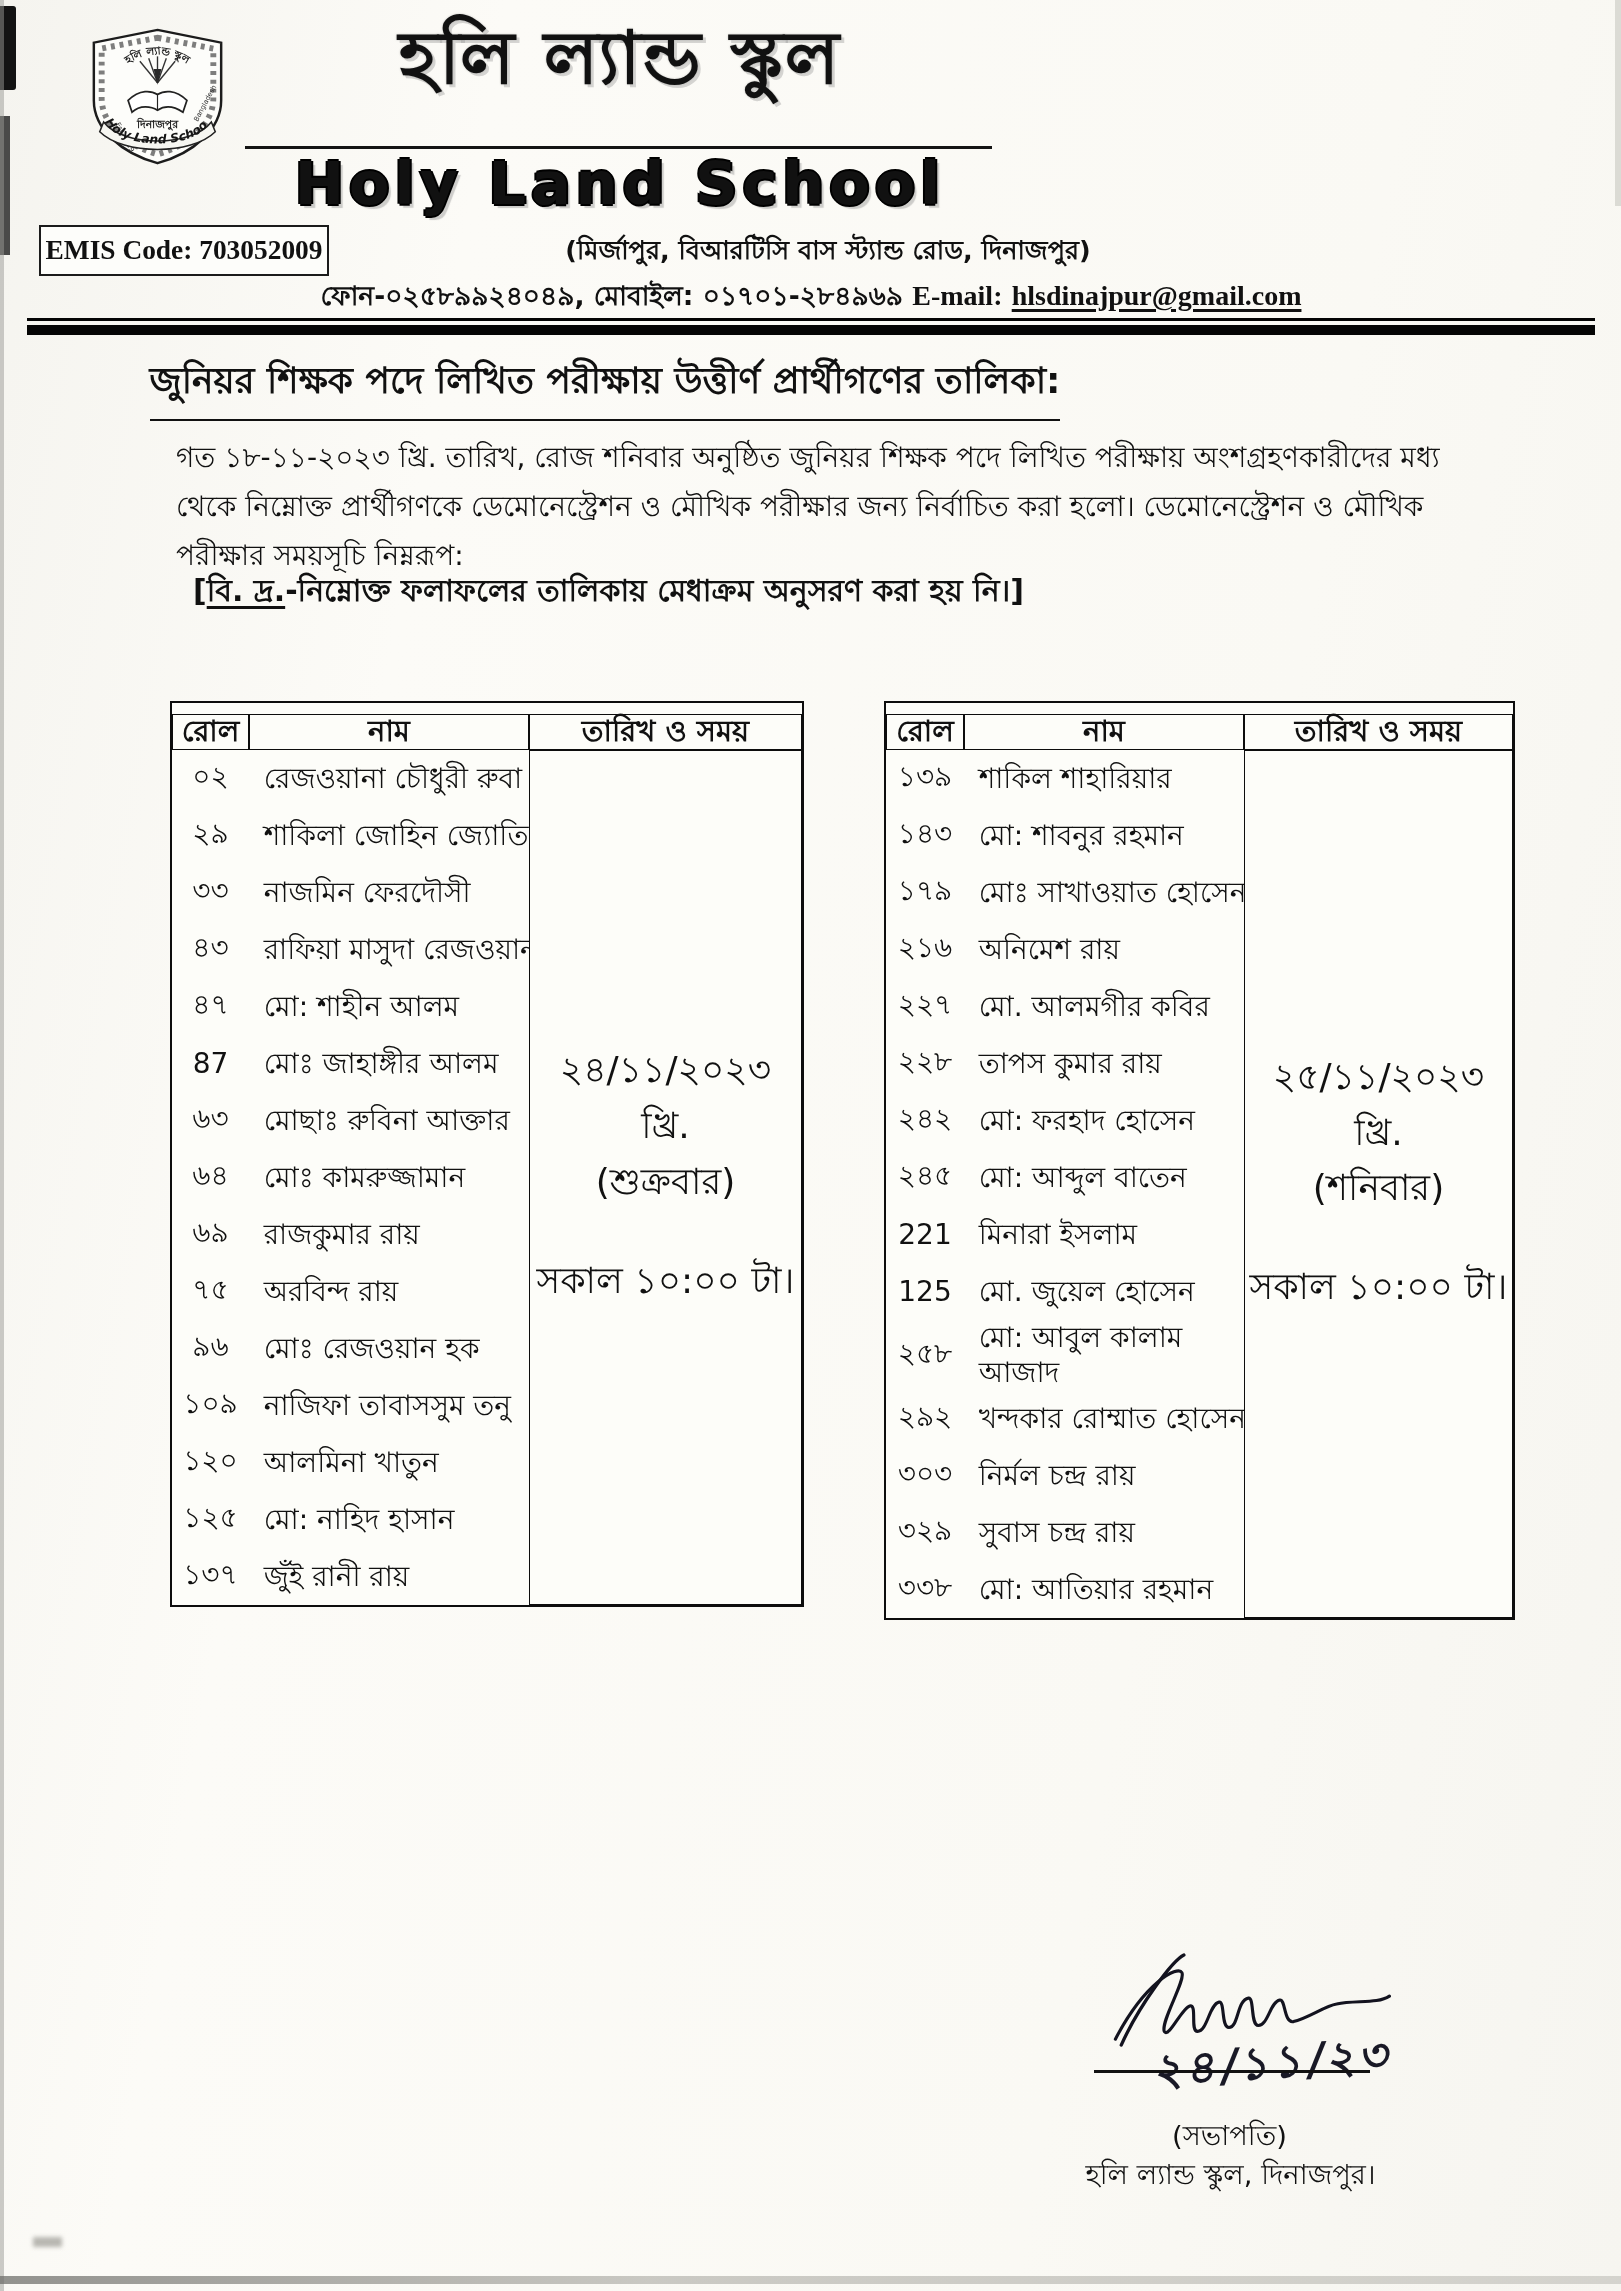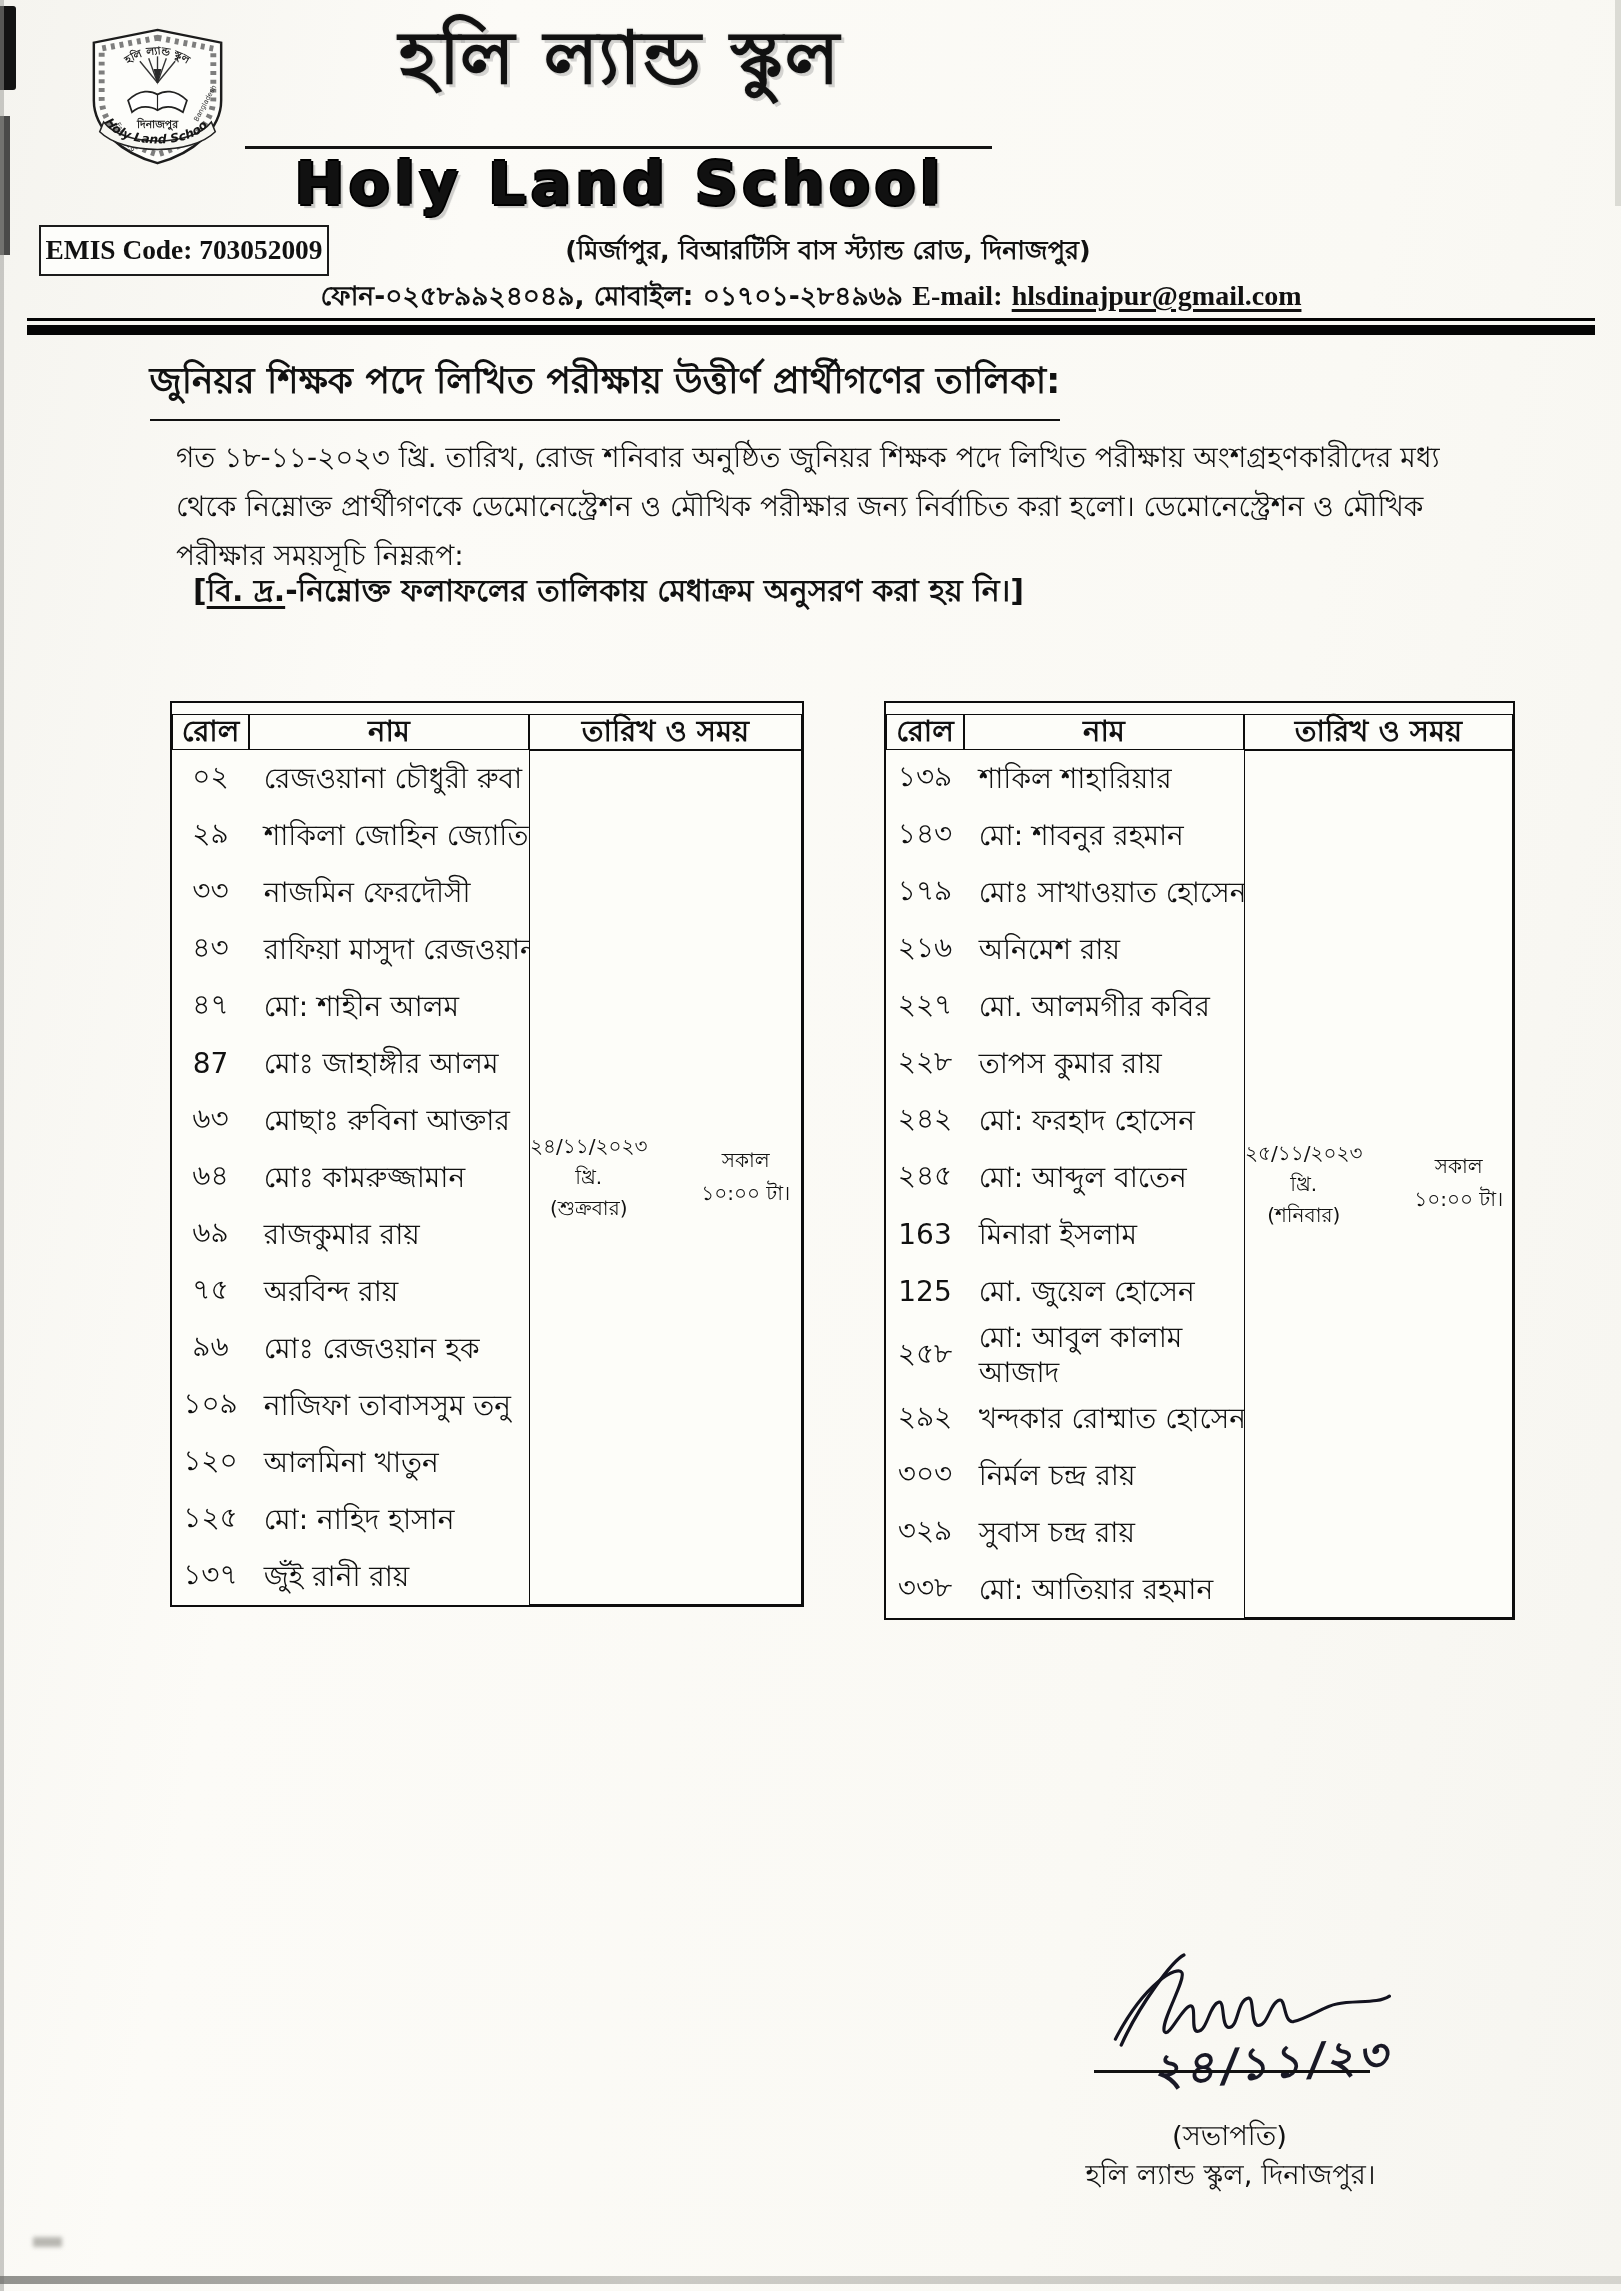--- a/index.html
+++ b/index.html
@@ -87,8 +87,8 @@
   .td.name{padding-left:14.7px;white-space:pre;overflow:hidden;line-height:1.25;}
   .datecell{
     grid-column:3;grid-row:2 / span 15;
-    display:flex;flex-direction:row;align-items:center;justify-content:center;
-    gap:43px;font-size:20px;text-align:center;
+    display:flex;flex-direction:column;align-items:center;justify-content:center;
+    gap:43px;font-size:36px;text-align:center;
   }
   .datecell .dateday{line-height:1.55;}
   .rows-host{display:contents;}

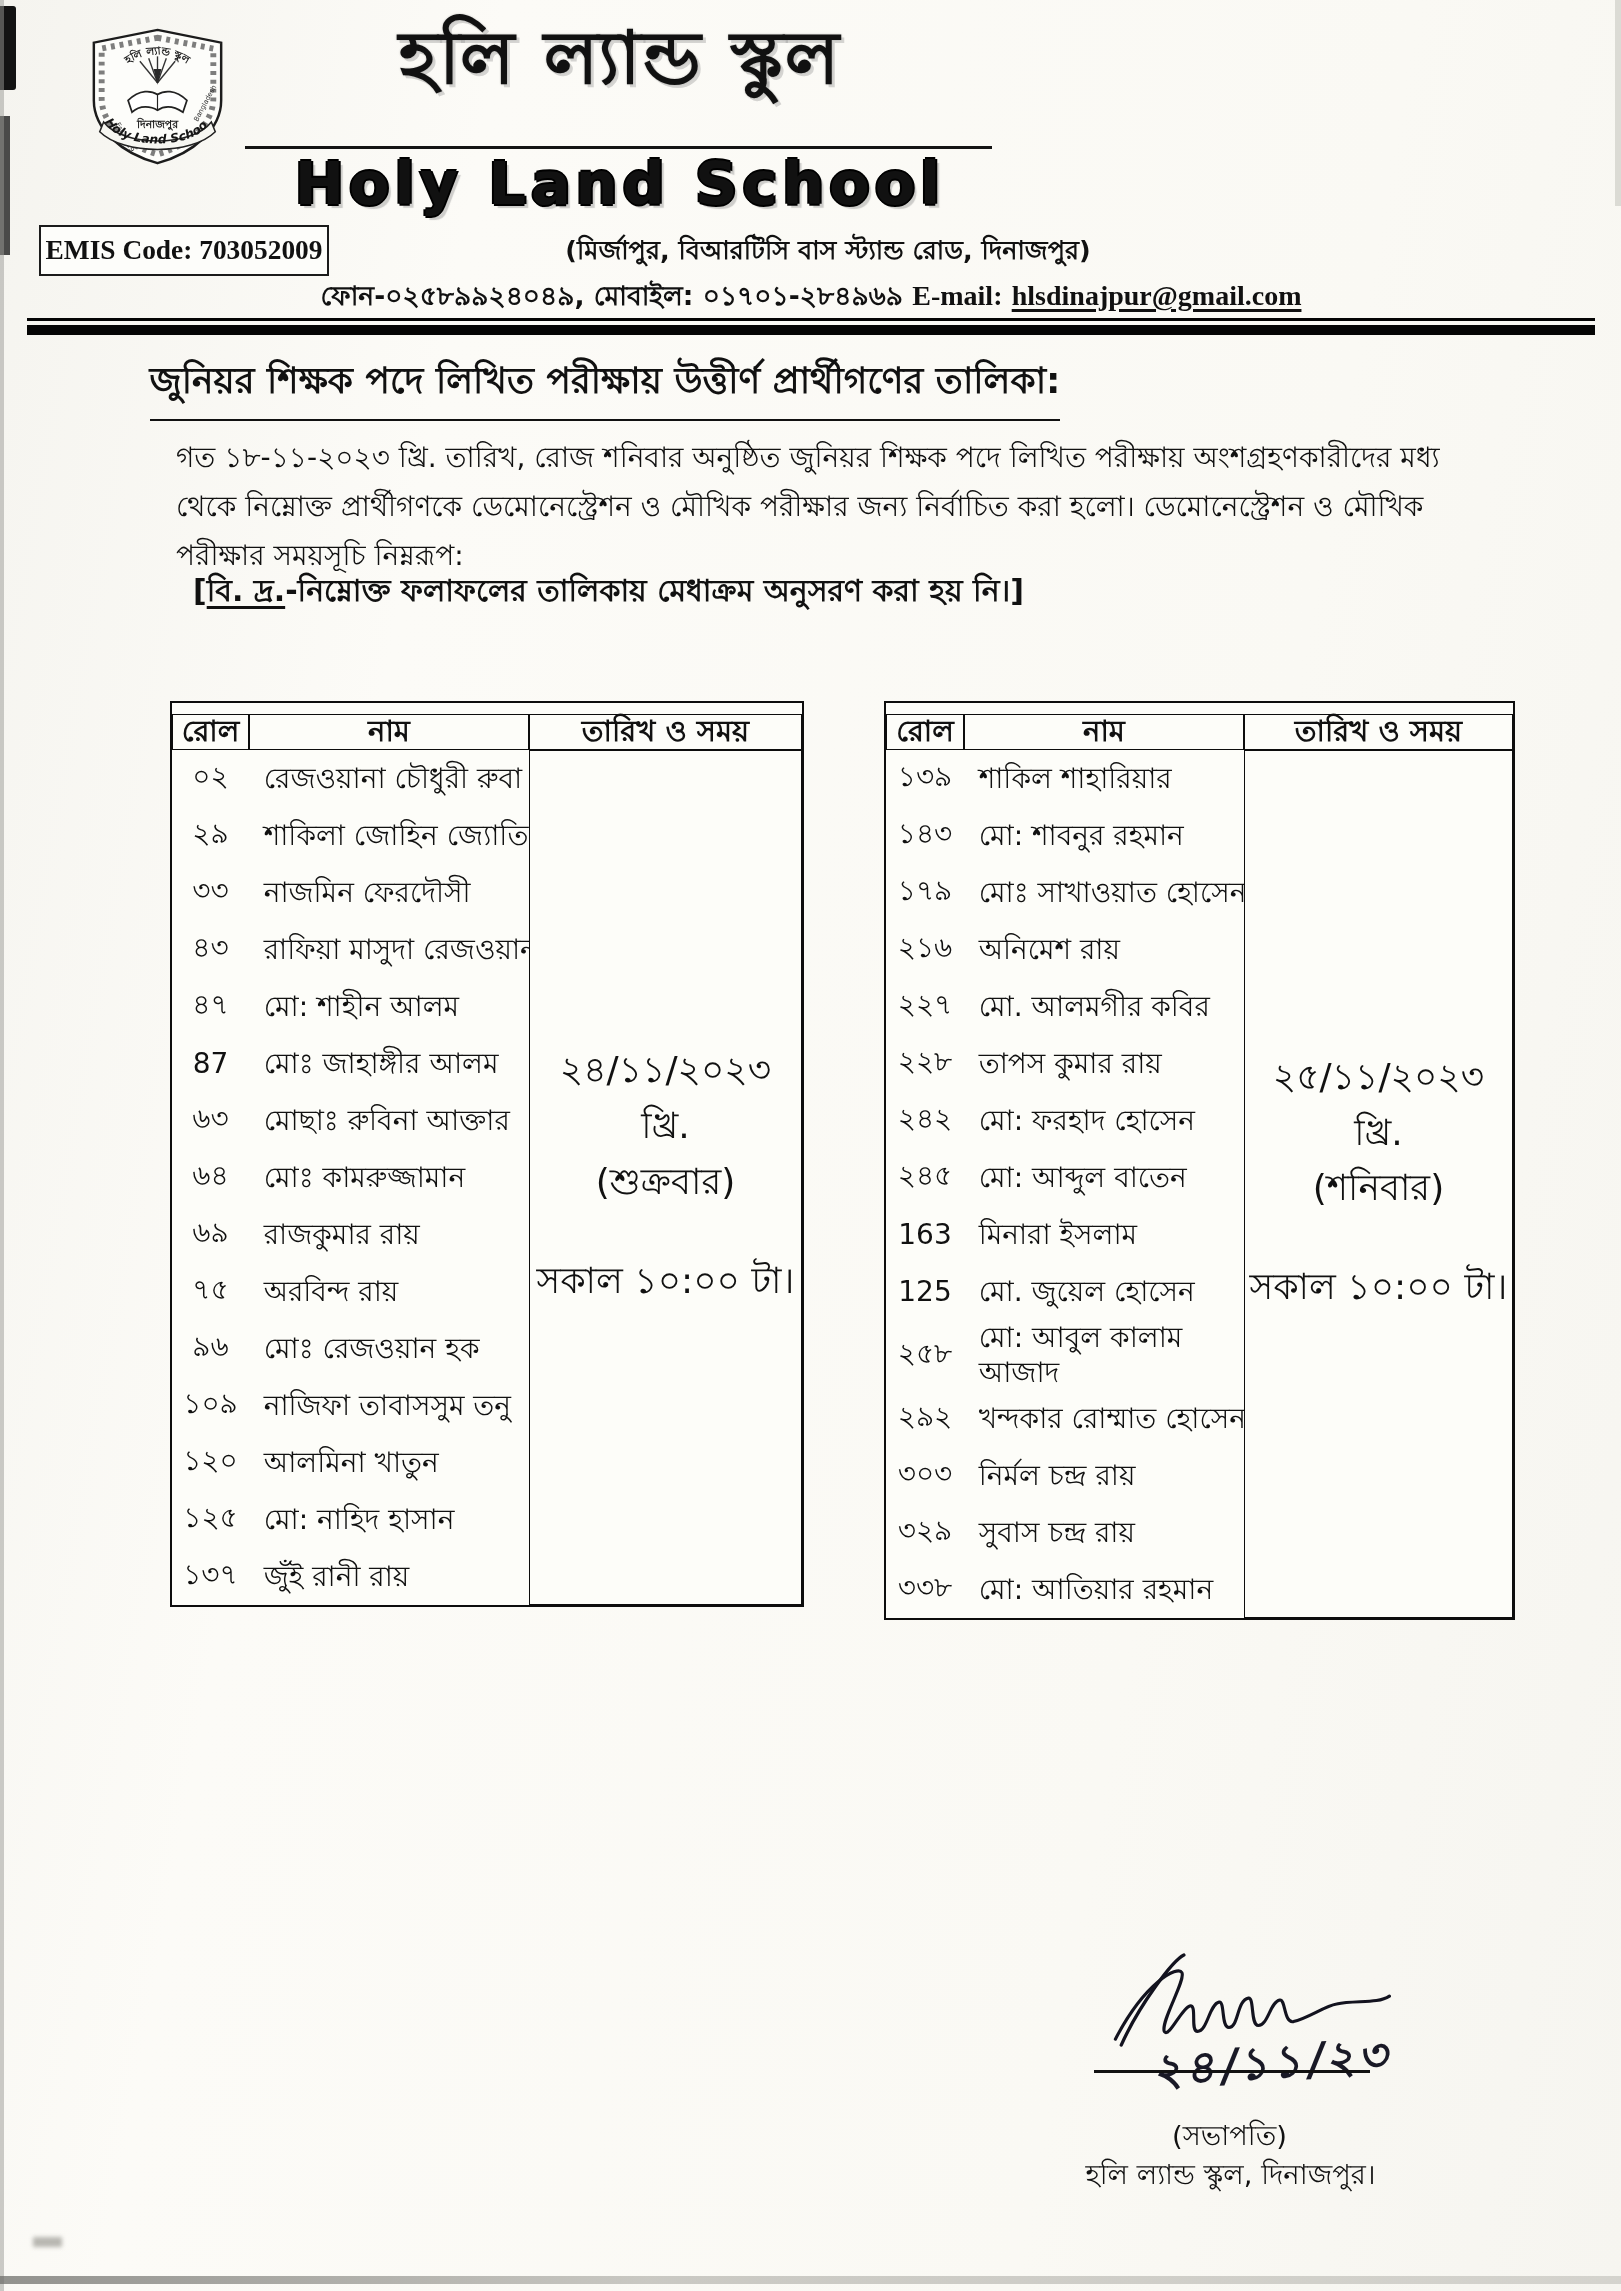--- a/index.html
+++ b/index.html
@@ -273,7 +273,7 @@
         <div class="td roll">২৪৫</div>
         <div class="td name">মো: আব্দুল বাতেন</div>
       
-        <div class="td roll">163</div>
+        <div class="td roll">221</div>
         <div class="td name">মিনারা ইসলাম</div>
       
         <div class="td roll">125</div>

